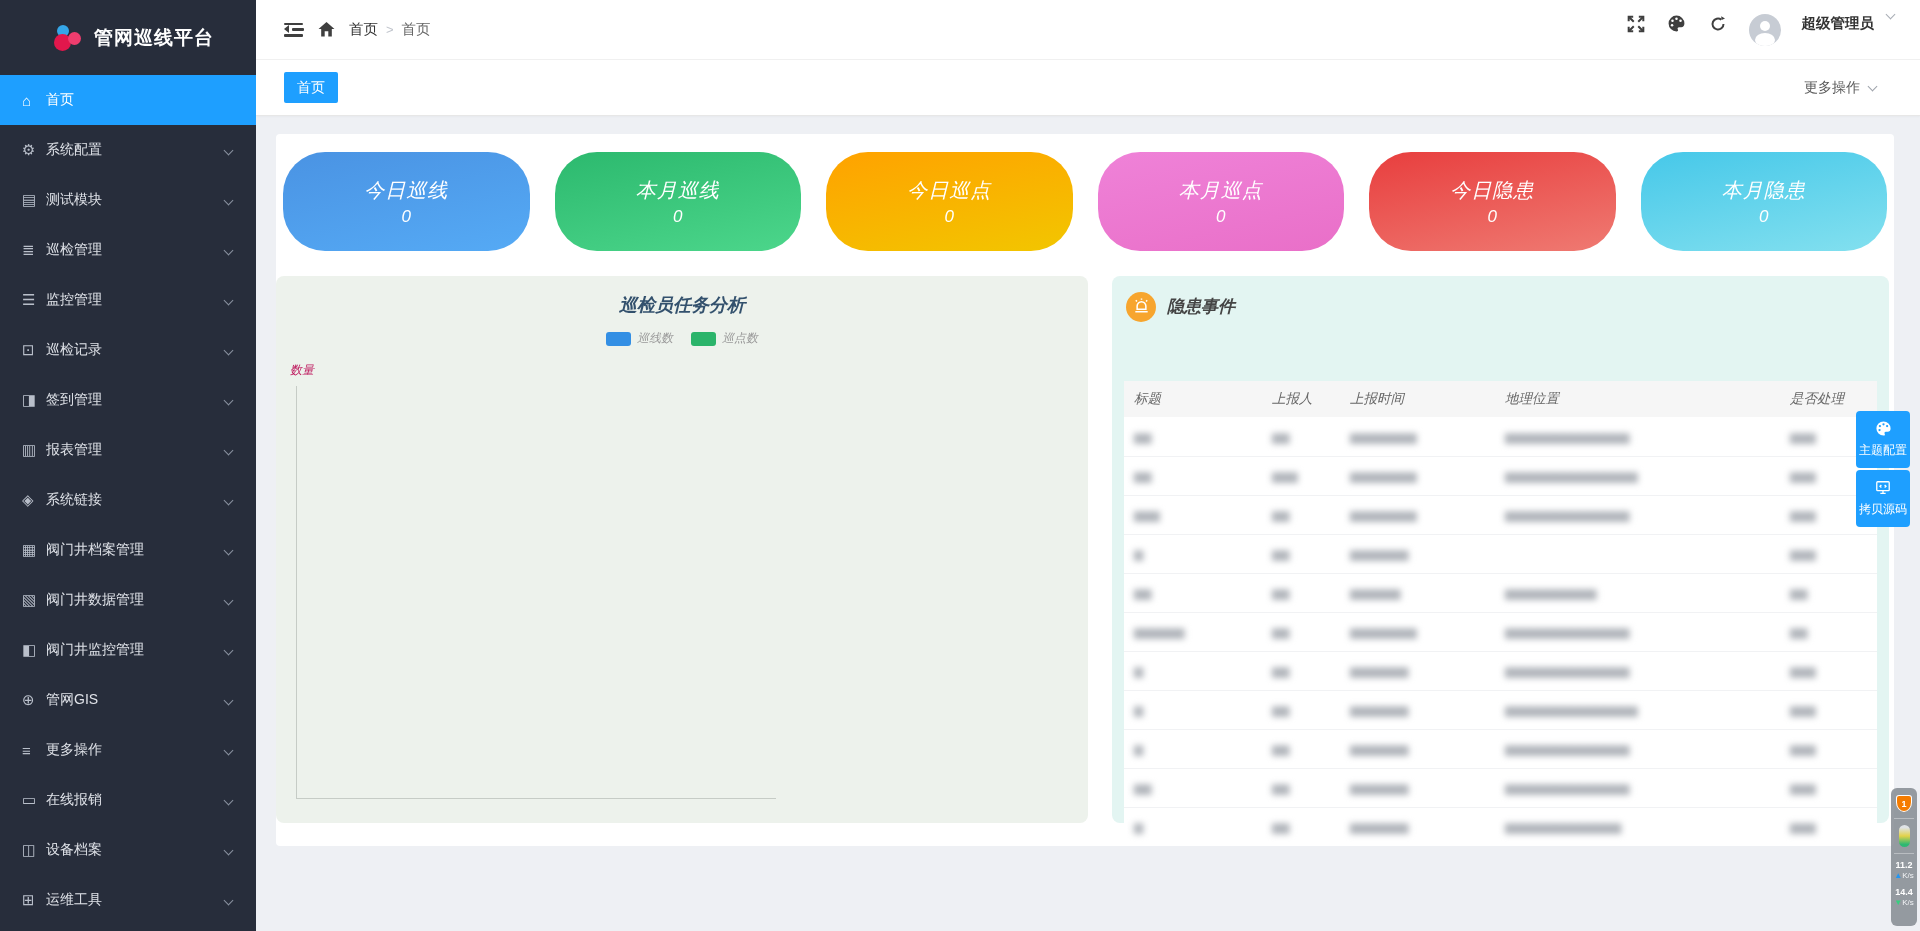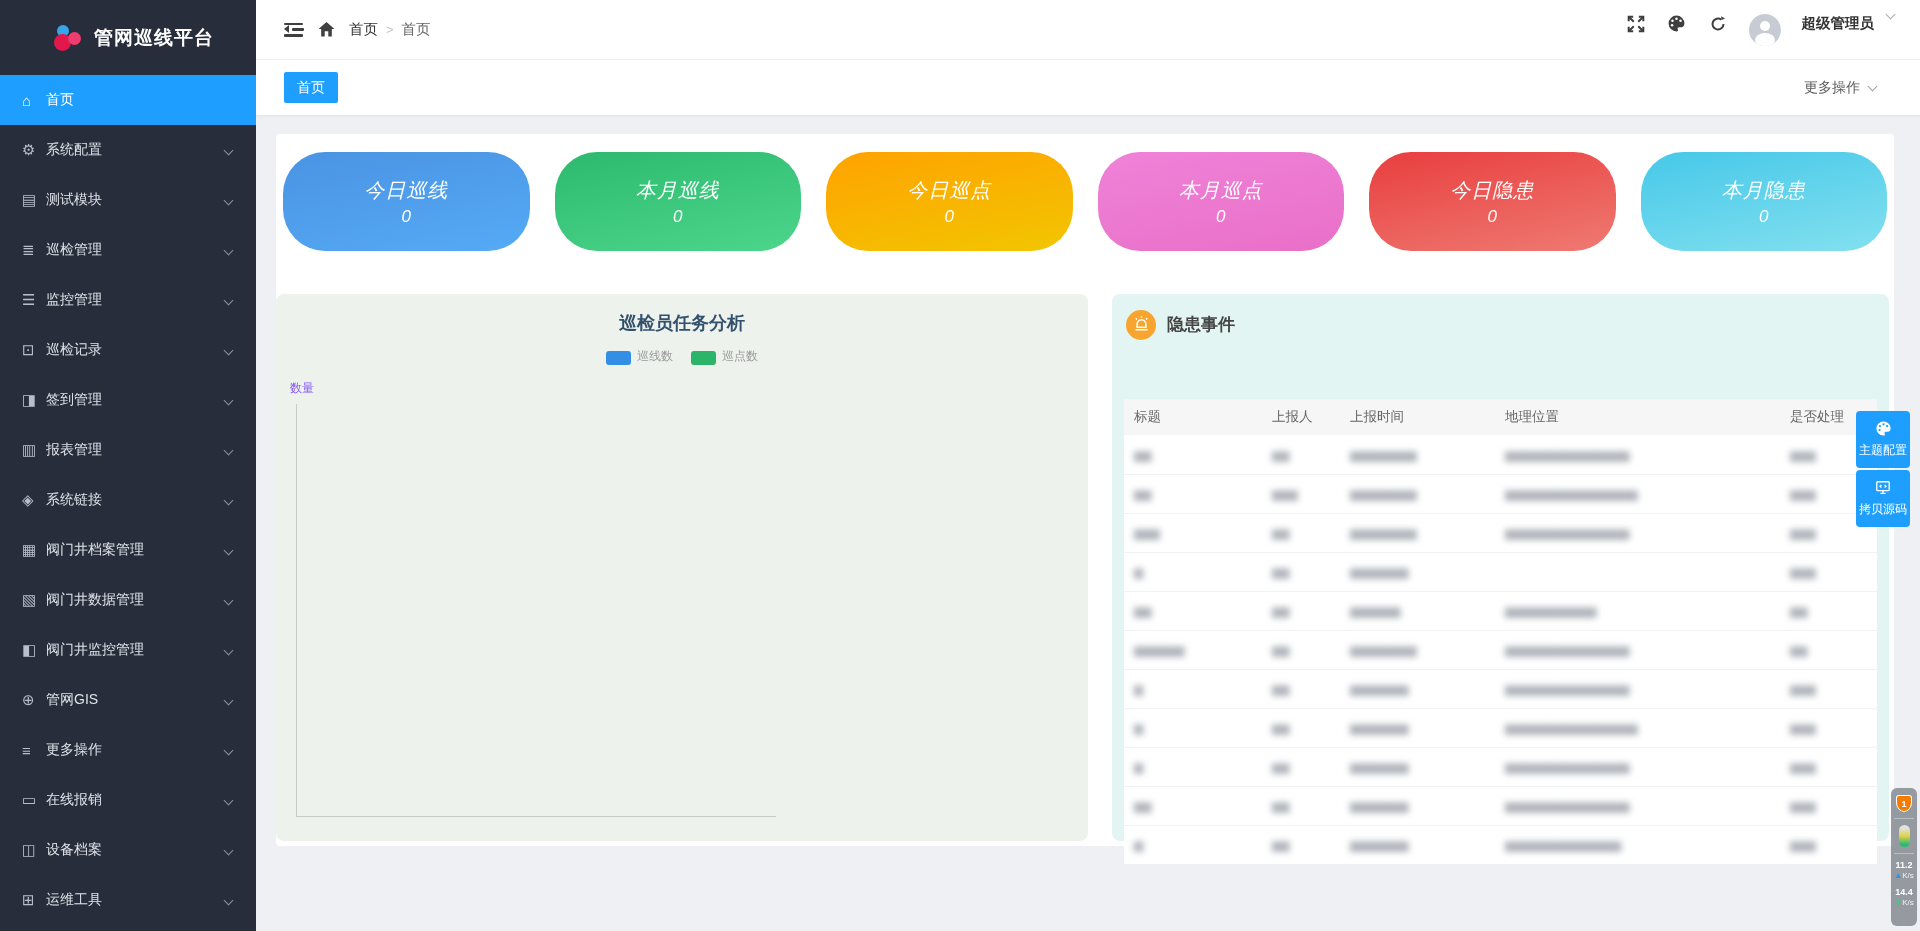--- a/index.html
+++ b/index.html
@@ -79,7 +79,7 @@
   .stat-label { font-size:20px; letter-spacing:1px; }
   .stat-value { font-size:17px; margin-top:3px; }
 
-  .panels { position:absolute; left:0; top:160px; display:flex; }
+  .panels { position:absolute; left:0; top:142px; display:flex;font-style:italic; }
   .chart-panel { position:relative; width:812px; height:547px; background:#edf2ec;
     border-radius:8px; }
   .chart-title { text-align:center; padding-top:17px; font-size:18px; font-weight:bold;

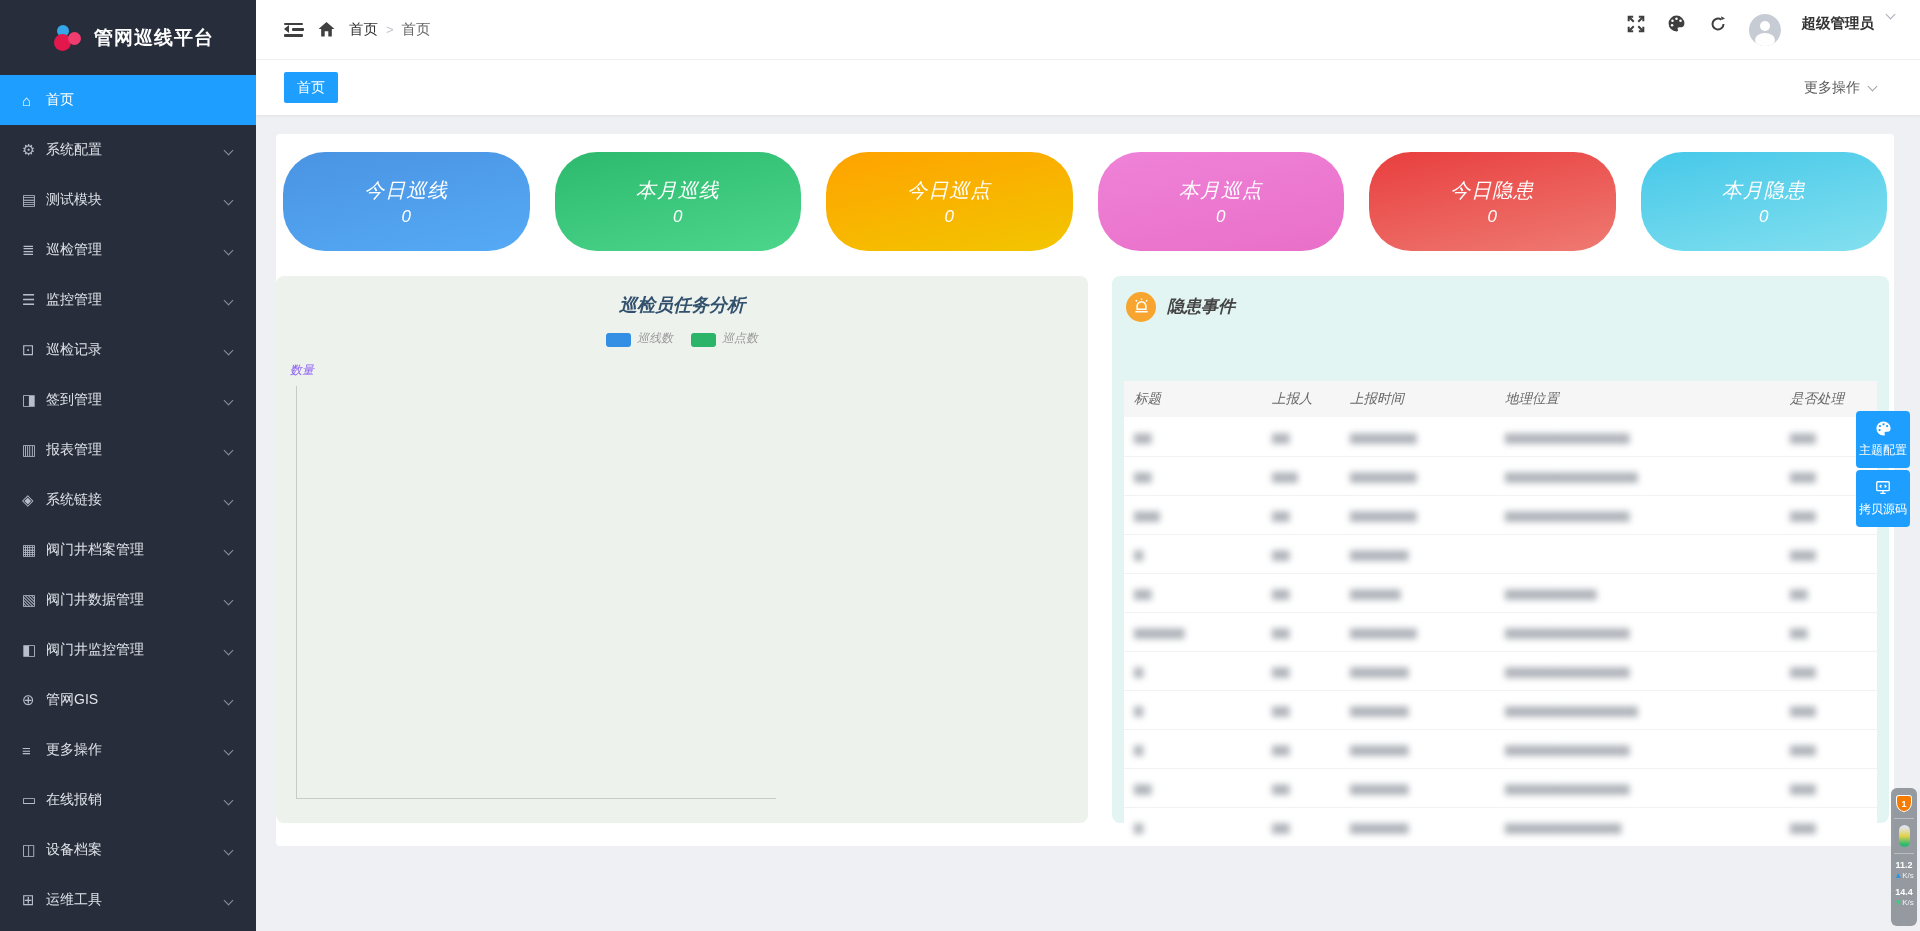--- a/index.html
+++ b/index.html
@@ -85,7 +85,7 @@
   .chart-title { text-align:center; padding-top:17px; font-size:18px; font-weight:bold;
     color:#33516d; }
   .legend { display:flex; justify-content:center; gap:18px; margin-top:13px; }
-  .legend-item { display:flex; align-items:flex-end; gap:6px; cursor:pointer; }
+  .legend-item { display:flex; align-items:center; gap:6px; cursor:pointer; }
   .legend-swatch { width:25px; height:14px; border-radius:3px; }
   .legend-label { color:#999; font-size:12px; }
   .ylabel { position:absolute; left:14px; top:86px; color:#8b5cf6; font-size:12px; }

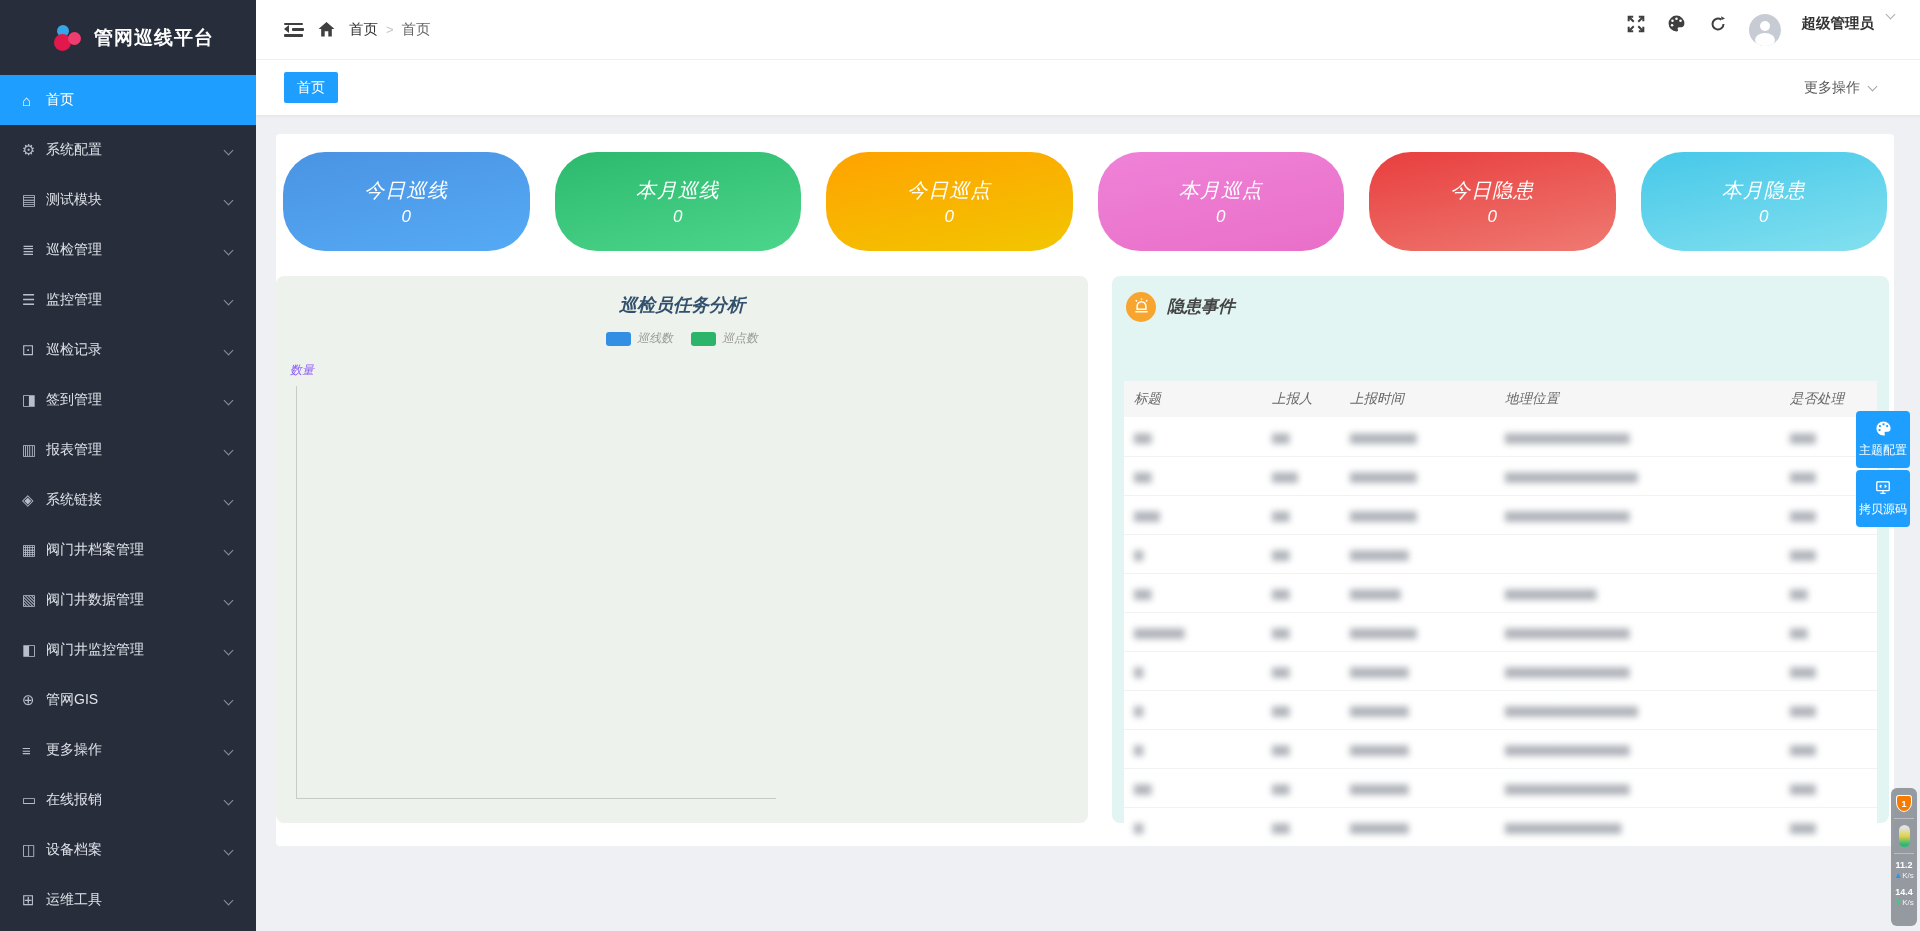--- a/index.html
+++ b/index.html
@@ -88,7 +88,7 @@
   .legend-item { display:flex; align-items:center; gap:6px; cursor:pointer; }
   .legend-swatch { width:25px; height:14px; border-radius:3px; }
   .legend-label { color:#999; font-size:12px; }
-  .ylabel { position:absolute; left:14px; top:86px; color:#8b5cf6; font-size:12px; }
+  .ylabel { position:absolute; left:14px; top:86px; color:#be185d; font-size:12px; }
   .axis-v { position:absolute; left:20px; top:110px; width:1px; height:412px; background:#c6ccc6; }
   .axis-h { position:absolute; left:20px; top:522px; width:480px; height:1px; background:#c6ccc6; }
 

